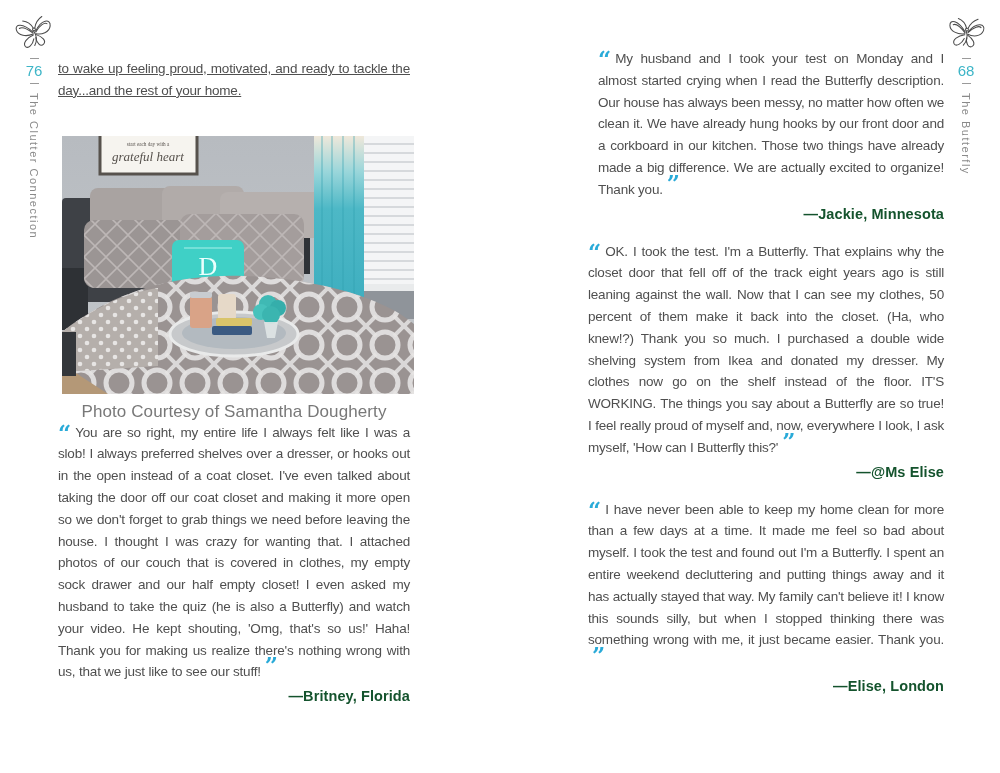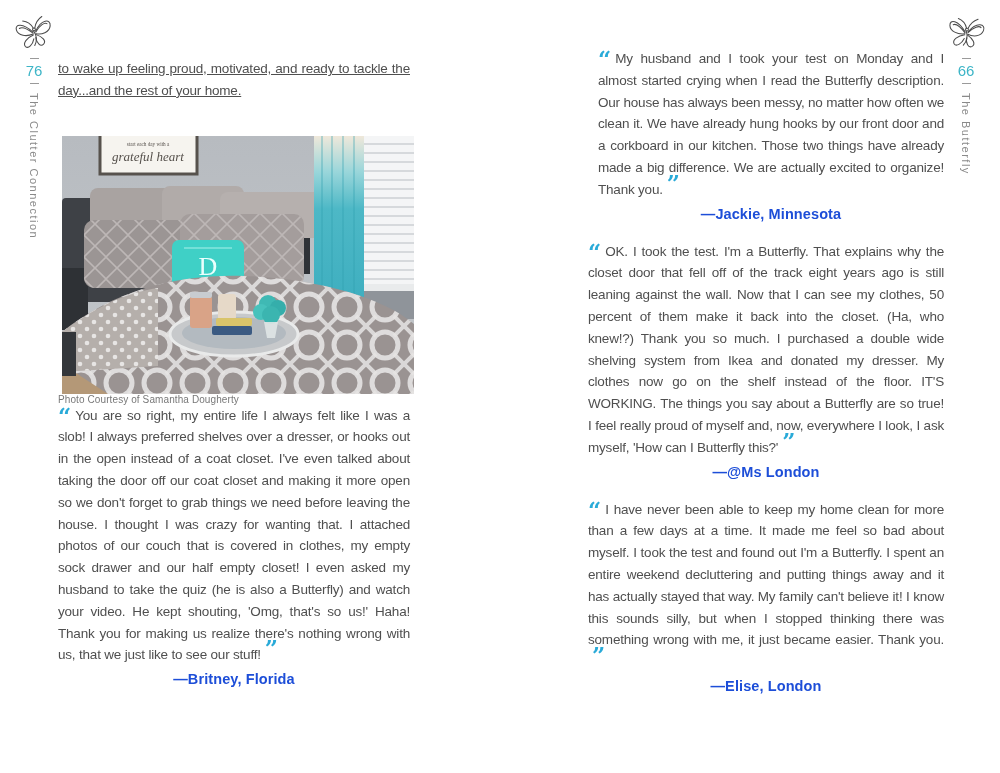--- a/index.html
+++ b/index.html
@@ -91,7 +91,7 @@
     </g>
   </svg>
   <div class="tick"></div>
-  <div class="page-num">66</div>
+  <div class="page-num">68</div>
   <div class="tick"></div>
   <div class="spine-title">The Butterfly</div>
 </div>

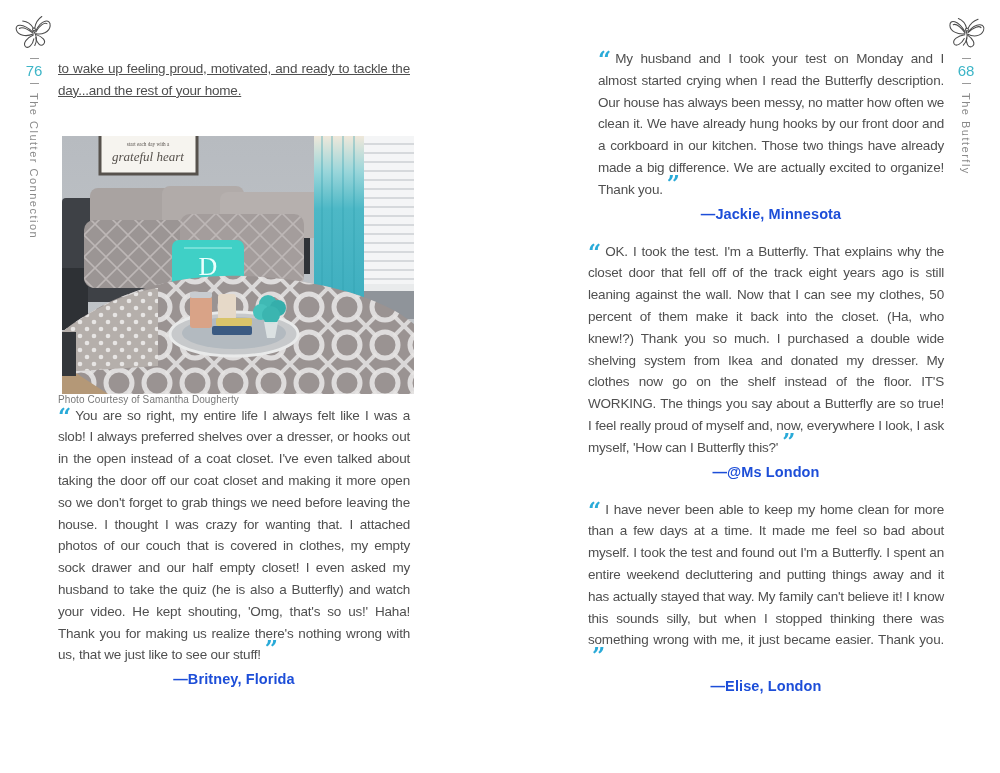--- a/index.html
+++ b/index.html
@@ -47,7 +47,7 @@
   .oq{position:relative;top:4px;margin-right:6px;}
   .cq{position:relative;top:-3px;margin-left:4px;}
   .attribution{
-    text-align:center;font-weight:bold;color:#1d4ed8;font-size:14.5px;
+    text-align:right;font-weight:bold;color:#14532d;font-size:14.5px;
     margin:5px 0 0 0;letter-spacing:0.1px;
   }
 </style>

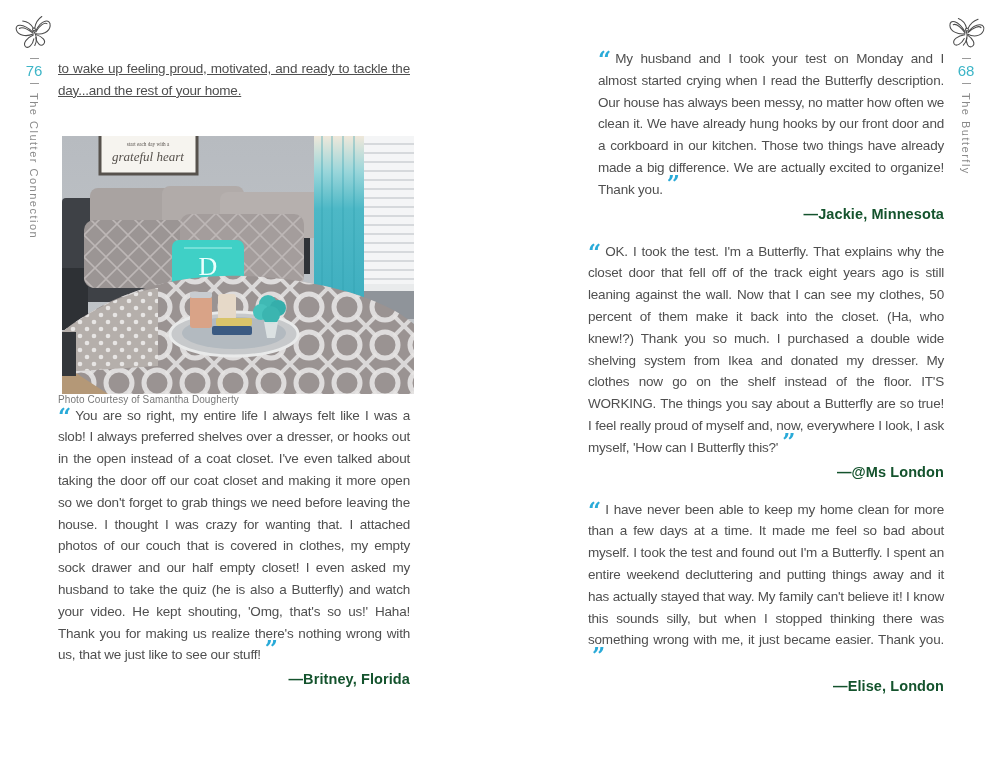--- a/index.html
+++ b/index.html
@@ -32,7 +32,7 @@
   .photo-fig{margin:34px 0 0 4px;}
   .photo-fig svg{display:block;}
   .photo-caption{
-    color:#787878;font-size:10px;letter-spacing:0.1px;
+    text-align:center;color:#787878;font-size:17px;letter-spacing:0.1px;margin-top:8px;
   }
   
   .section-heading{

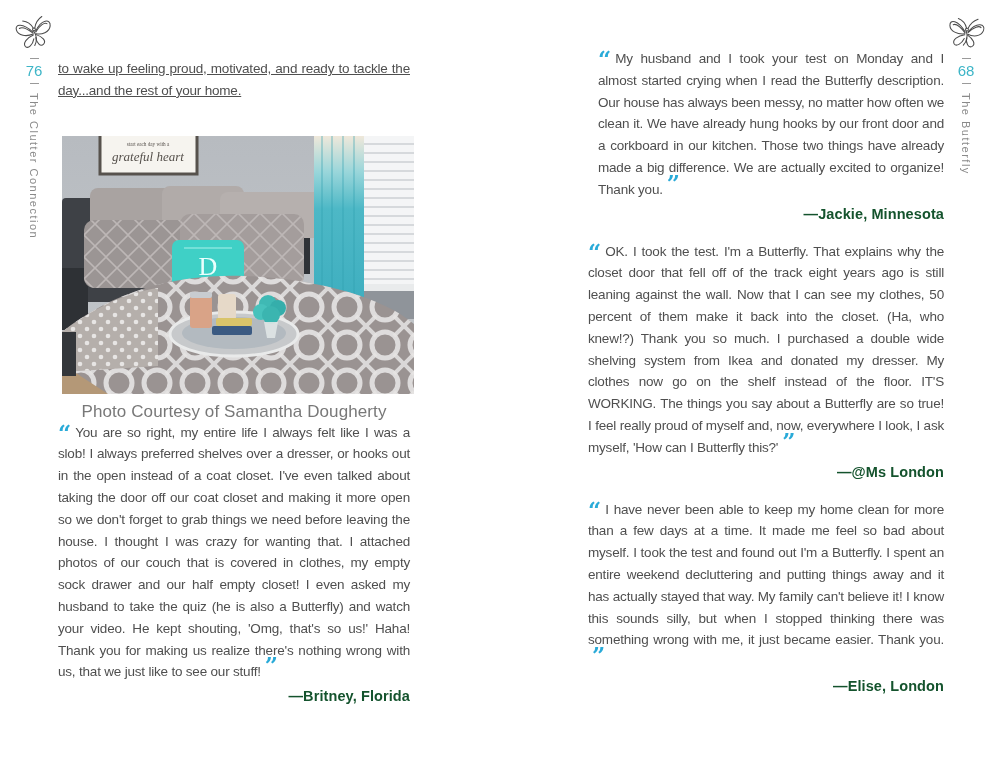--- a/index.html
+++ b/index.html
@@ -218,7 +218,7 @@
 
   <div class="testimonial follow">
     <p class="body-text"><span class="oq">“</span><span>OK. I took the test. I'm a Butterfly. That explains why the closet door that fell off of the track eight years ago is still leaning against the wall. Now that I can see my clothes, 50 percent of them make it back into the closet. (Ha, who knew!?) Thank you so much. I purchased a double wide shelving system from Ikea and donated my dresser. My clothes now go on the shelf instead of the floor. IT'S WORKING. The things you say about a Butterfly are so true! I feel really proud of myself and, now, everywhere I look, I ask myself, 'How can I Butterfly this?'</span><span class="cq">”</span></p>
-    <p class="attribution">—@Ms London</p>
+    <p class="attribution">—@Ms Elise</p>
   </div>
 
   <div class="testimonial follow">

